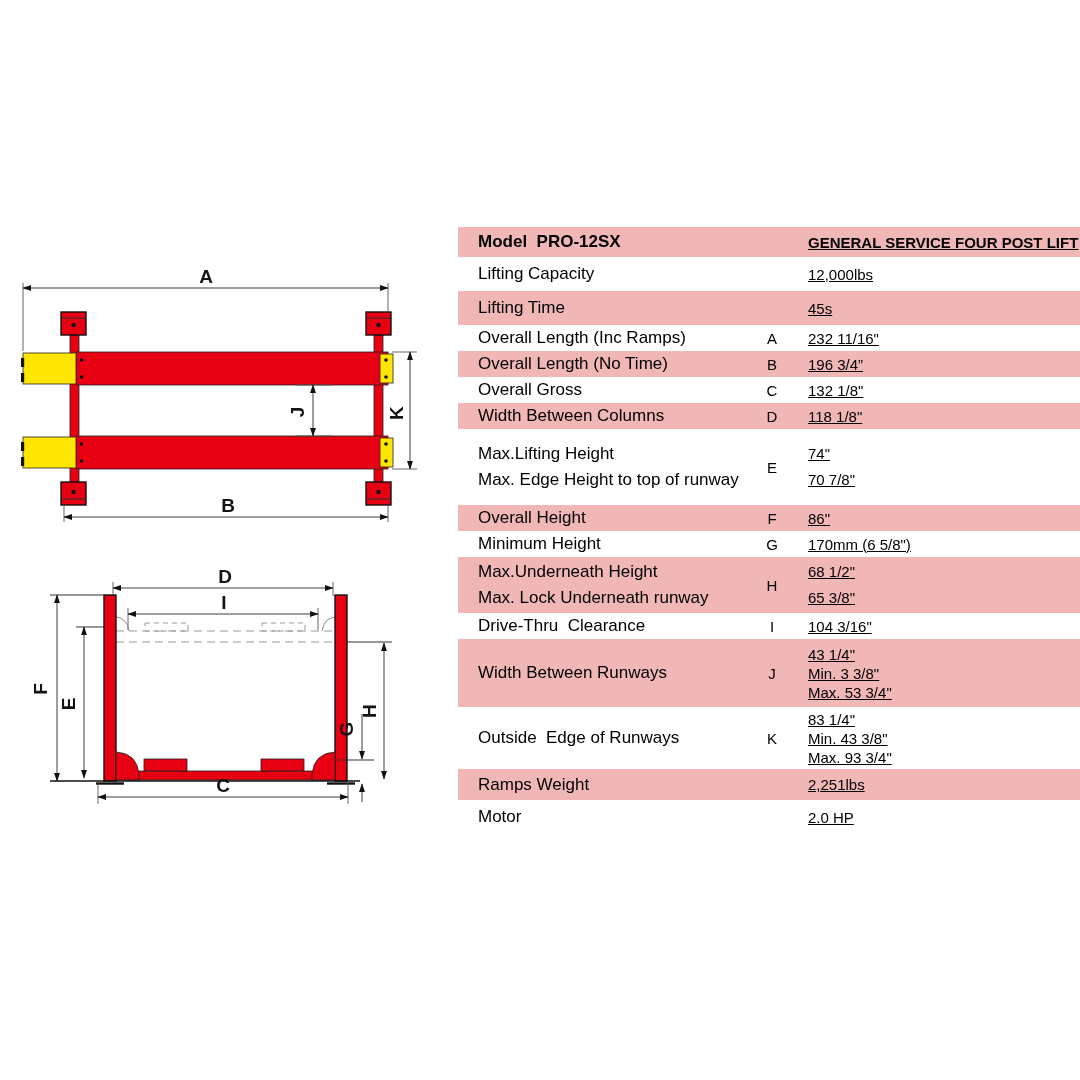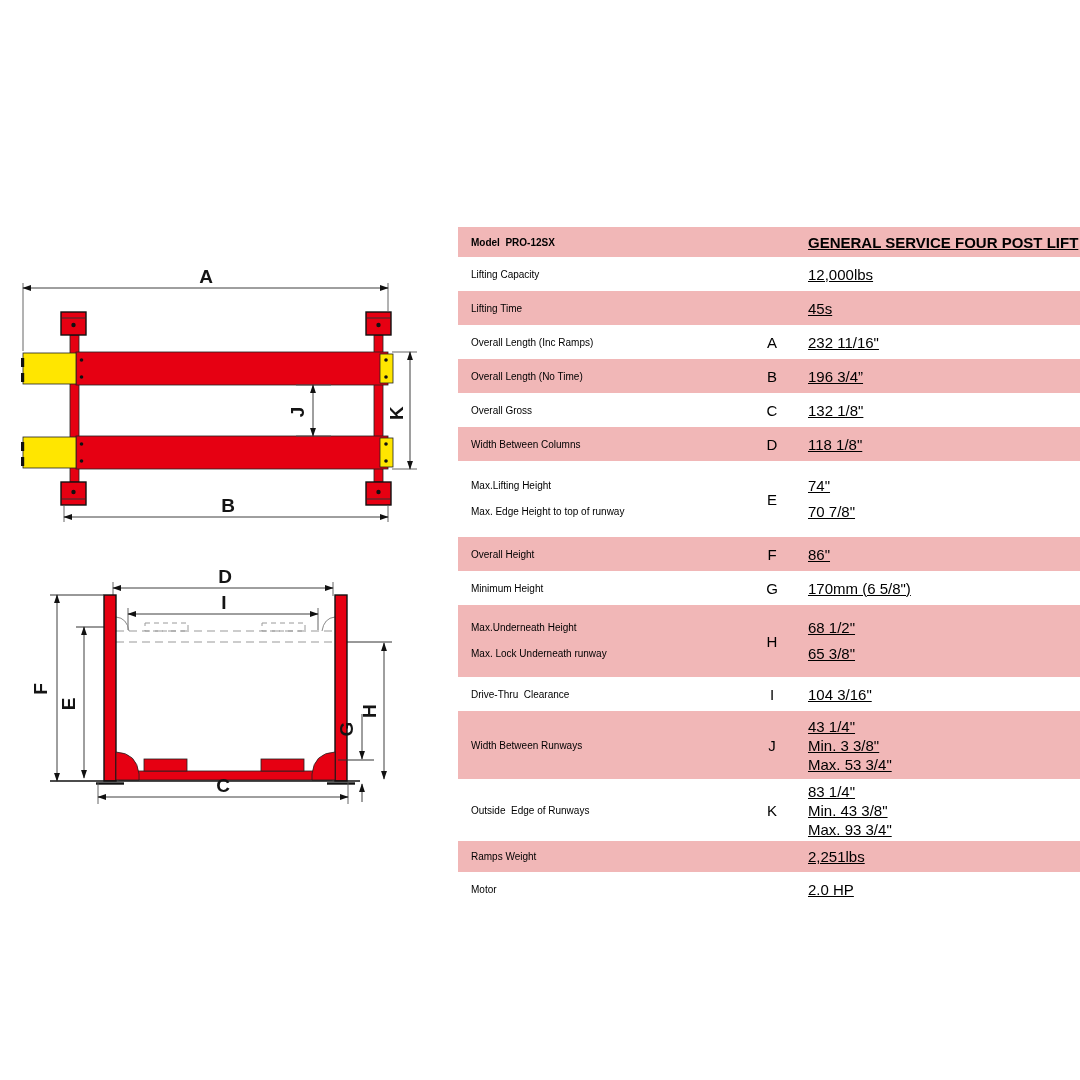--- a/index.html
+++ b/index.html
@@ -27,7 +27,7 @@
   .h30{height:30px}.h31{height:31px}.h33{height:34px}.h34{height:34px}
   .h56{height:72px}.h60{height:76px}.h62{height:62px}.h68{height:68px}
   .c-label{width:292px;display:flex;flex-direction:column;justify-content:center;
-           padding-left:13px;box-sizing:border-box;font-size:10px;white-space:pre;}
+           padding-left:20px;box-sizing:border-box;font-size:17px;white-space:pre;}
   .c-letter{width:44px;display:flex;align-items:center;justify-content:center;font-size:15px;}
   .c-value{flex:1;display:flex;flex-direction:column;justify-content:center;
            padding-left:14px;box-sizing:border-box;font-size:15px;white-space:pre;text-decoration:underline;}

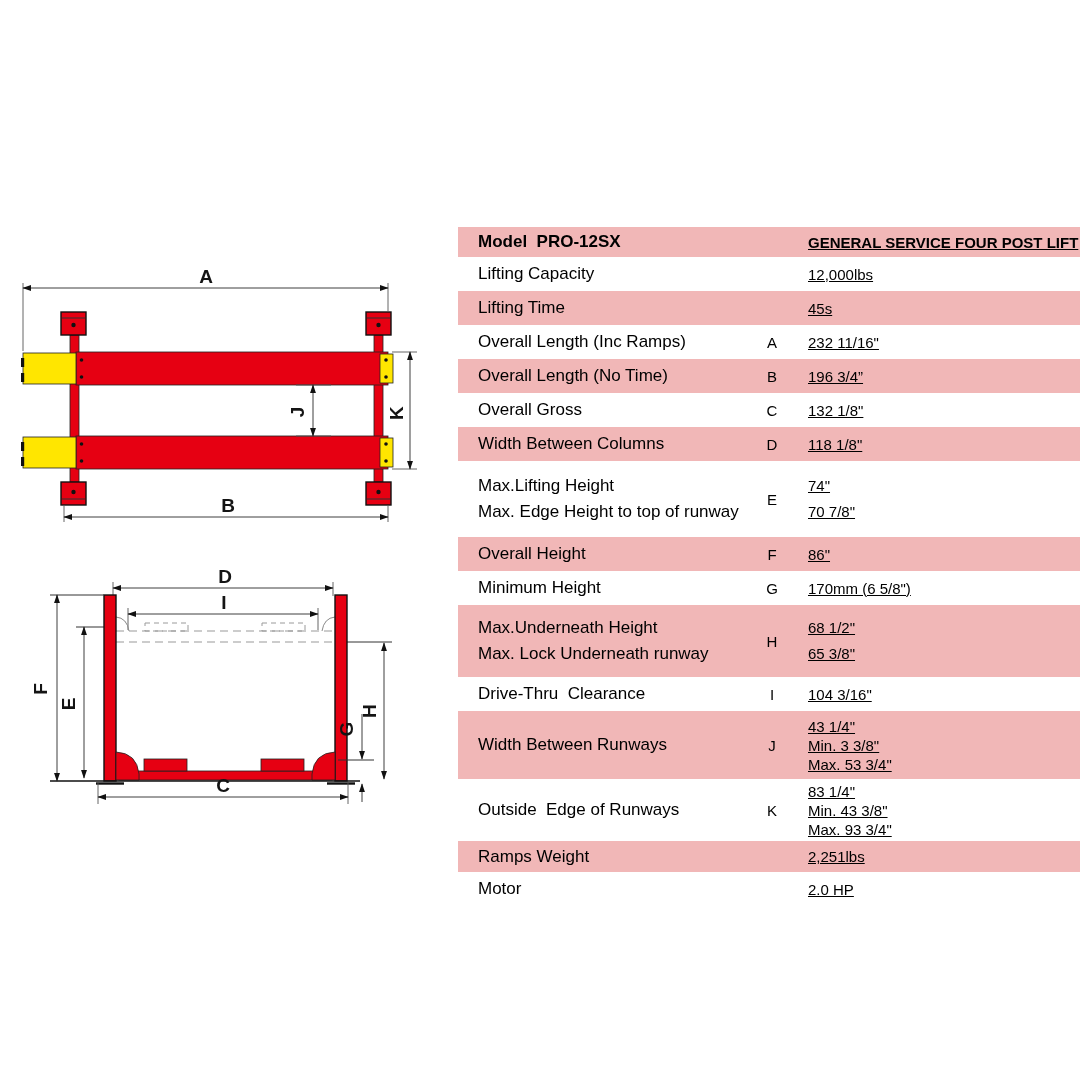--- a/index.html
+++ b/index.html
@@ -24,7 +24,7 @@
   #spec-table{position:absolute;left:458px;top:227px;width:622px;}
   .trow{display:flex;align-items:stretch;width:100%;}
   .trow.pink{background:#f1b7b7;}
-  .h30{height:30px}.h31{height:31px}.h33{height:34px}.h34{height:34px}
+  .h30{height:30px}.h31{height:31px}.h33{height:26px}.h34{height:34px}
   .h56{height:72px}.h60{height:76px}.h62{height:62px}.h68{height:68px}
   .c-label{width:292px;display:flex;flex-direction:column;justify-content:center;
            padding-left:20px;box-sizing:border-box;font-size:17px;white-space:pre;}

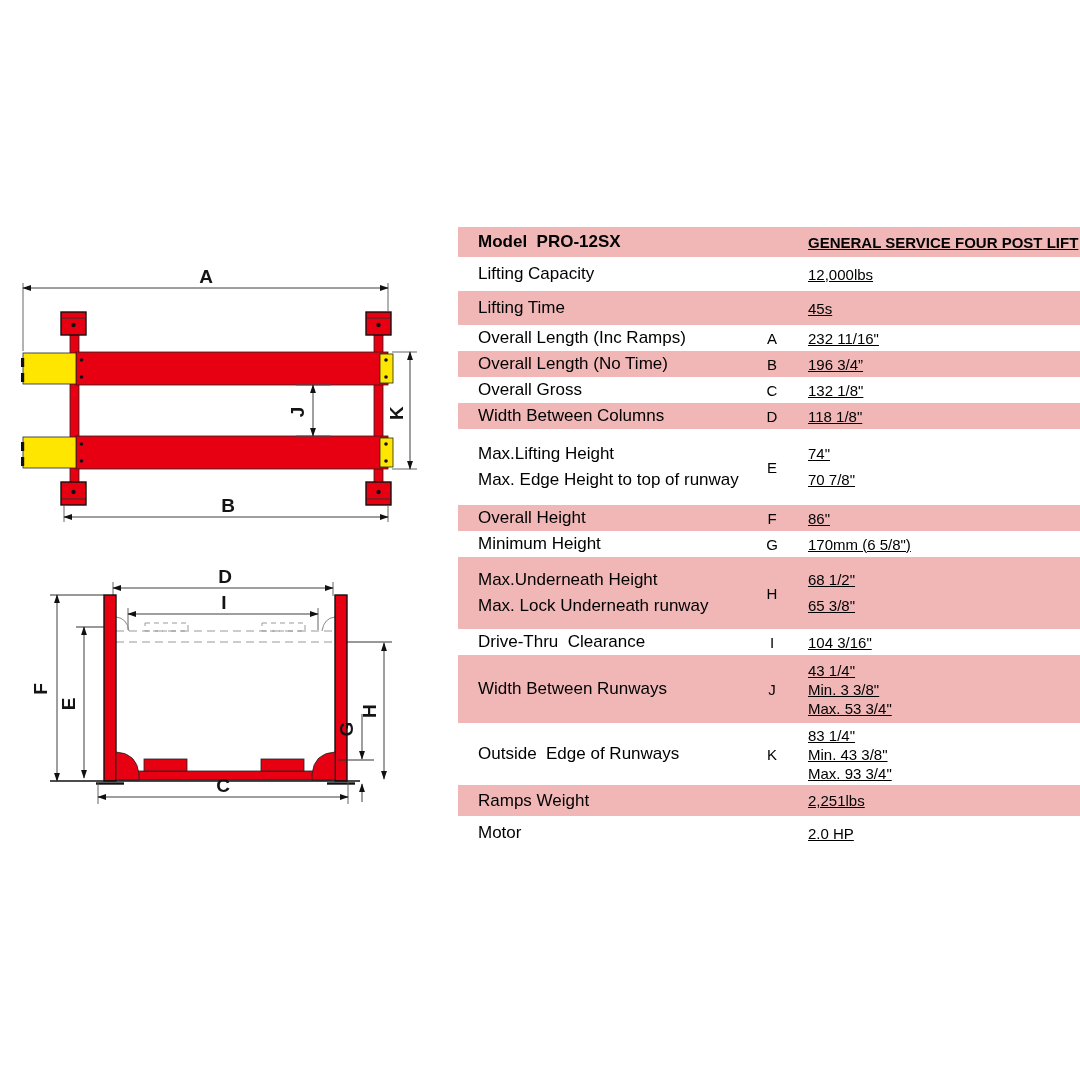--- a/index.html
+++ b/index.html
@@ -25,7 +25,7 @@
   .trow{display:flex;align-items:stretch;width:100%;}
   .trow.pink{background:#f1b7b7;}
   .h30{height:30px}.h31{height:31px}.h33{height:26px}.h34{height:34px}
-  .h56{height:72px}.h60{height:76px}.h62{height:62px}.h68{height:68px}
+  .h56{height:56px}.h60{height:76px}.h62{height:62px}.h68{height:68px}
   .c-label{width:292px;display:flex;flex-direction:column;justify-content:center;
            padding-left:20px;box-sizing:border-box;font-size:17px;white-space:pre;}
   .c-letter{width:44px;display:flex;align-items:center;justify-content:center;font-size:15px;}

